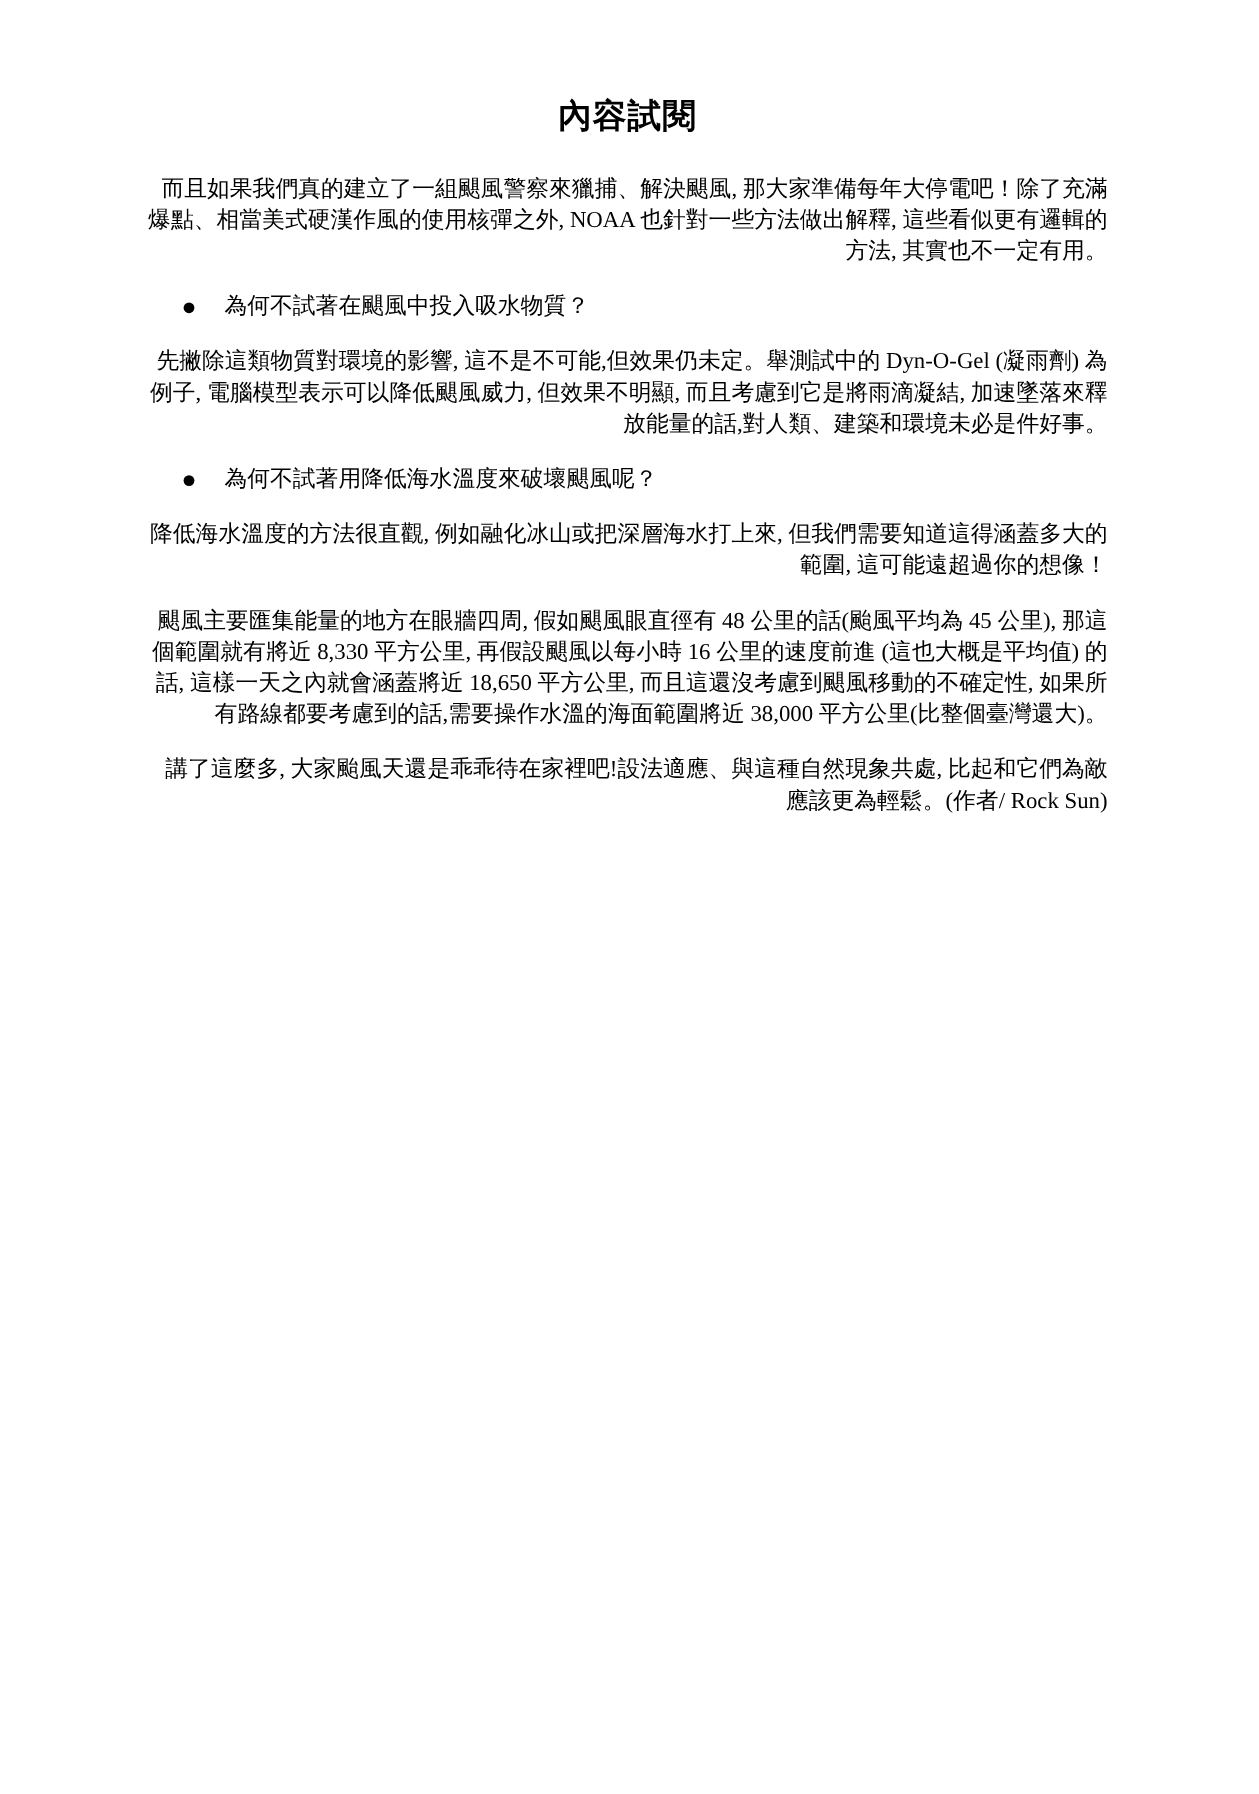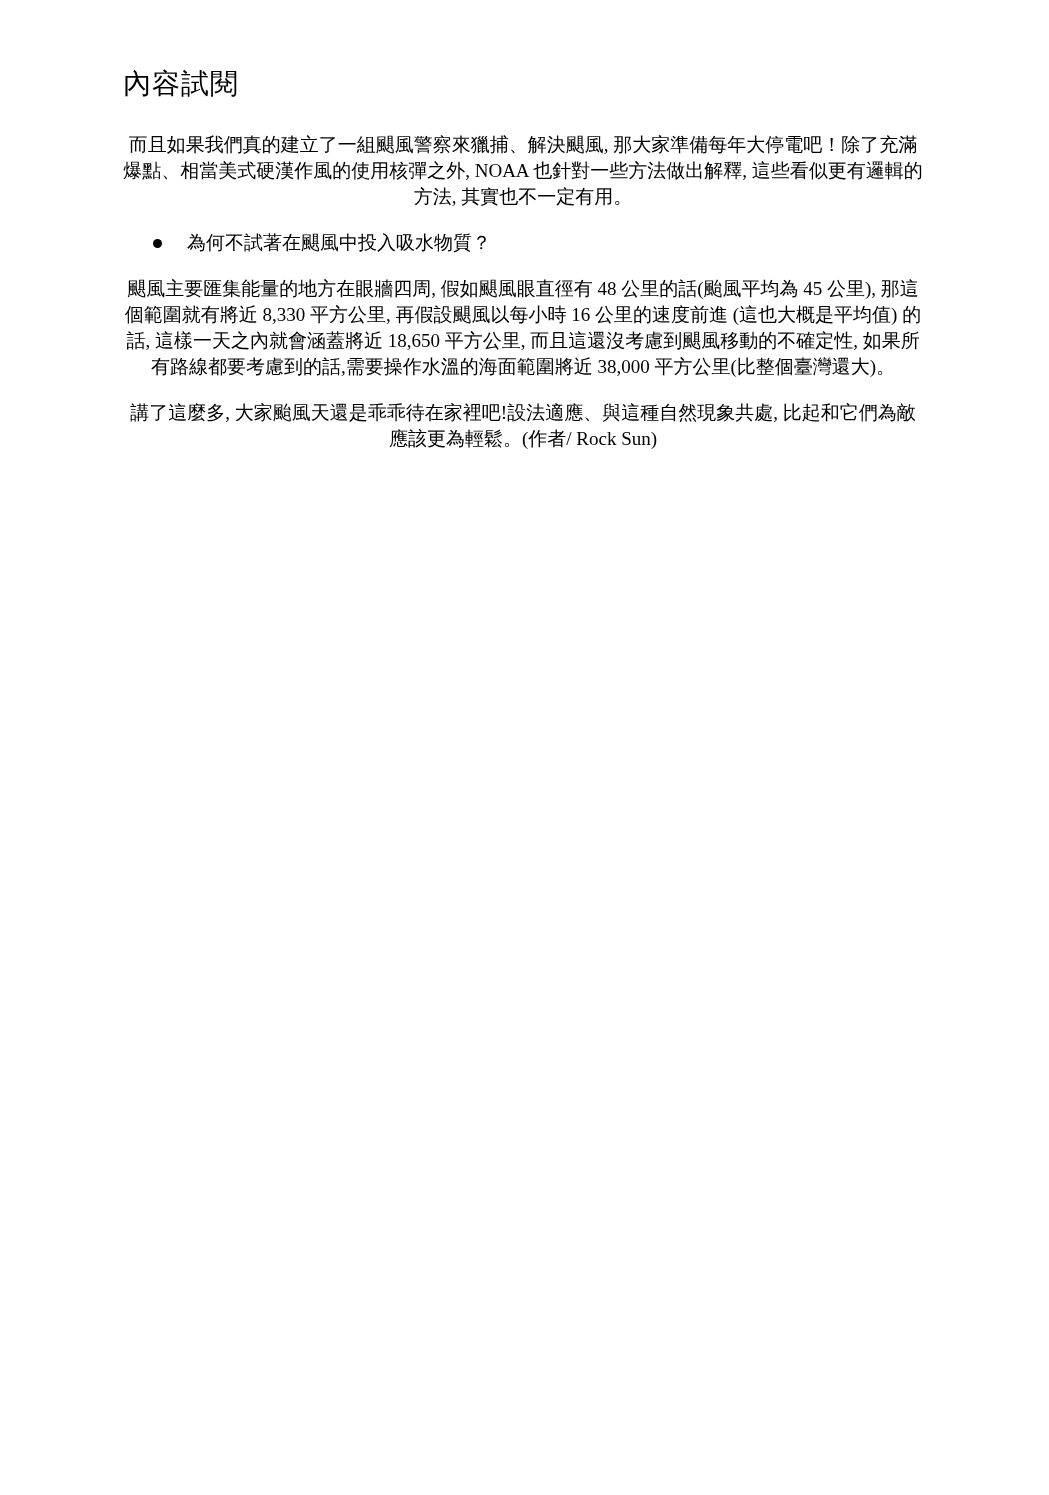--- a/index.html
+++ b/index.html
@@ -23,10 +23,11 @@
     .title {
       font-family: "DejaVu Sans", "Liberation Sans", sans-serif;
       font-size: 28px;
-      font-weight: normal;
+      font-weight: bold;
       line-height: 40px;
-      margin: 4px 0 28px 0;
+      margin: 17px 0 28px 0;
       letter-spacing: 1px;
+      text-align: center;
     }
     .para {
       font-family: "Liberation Serif", "DejaVu Serif", serif;

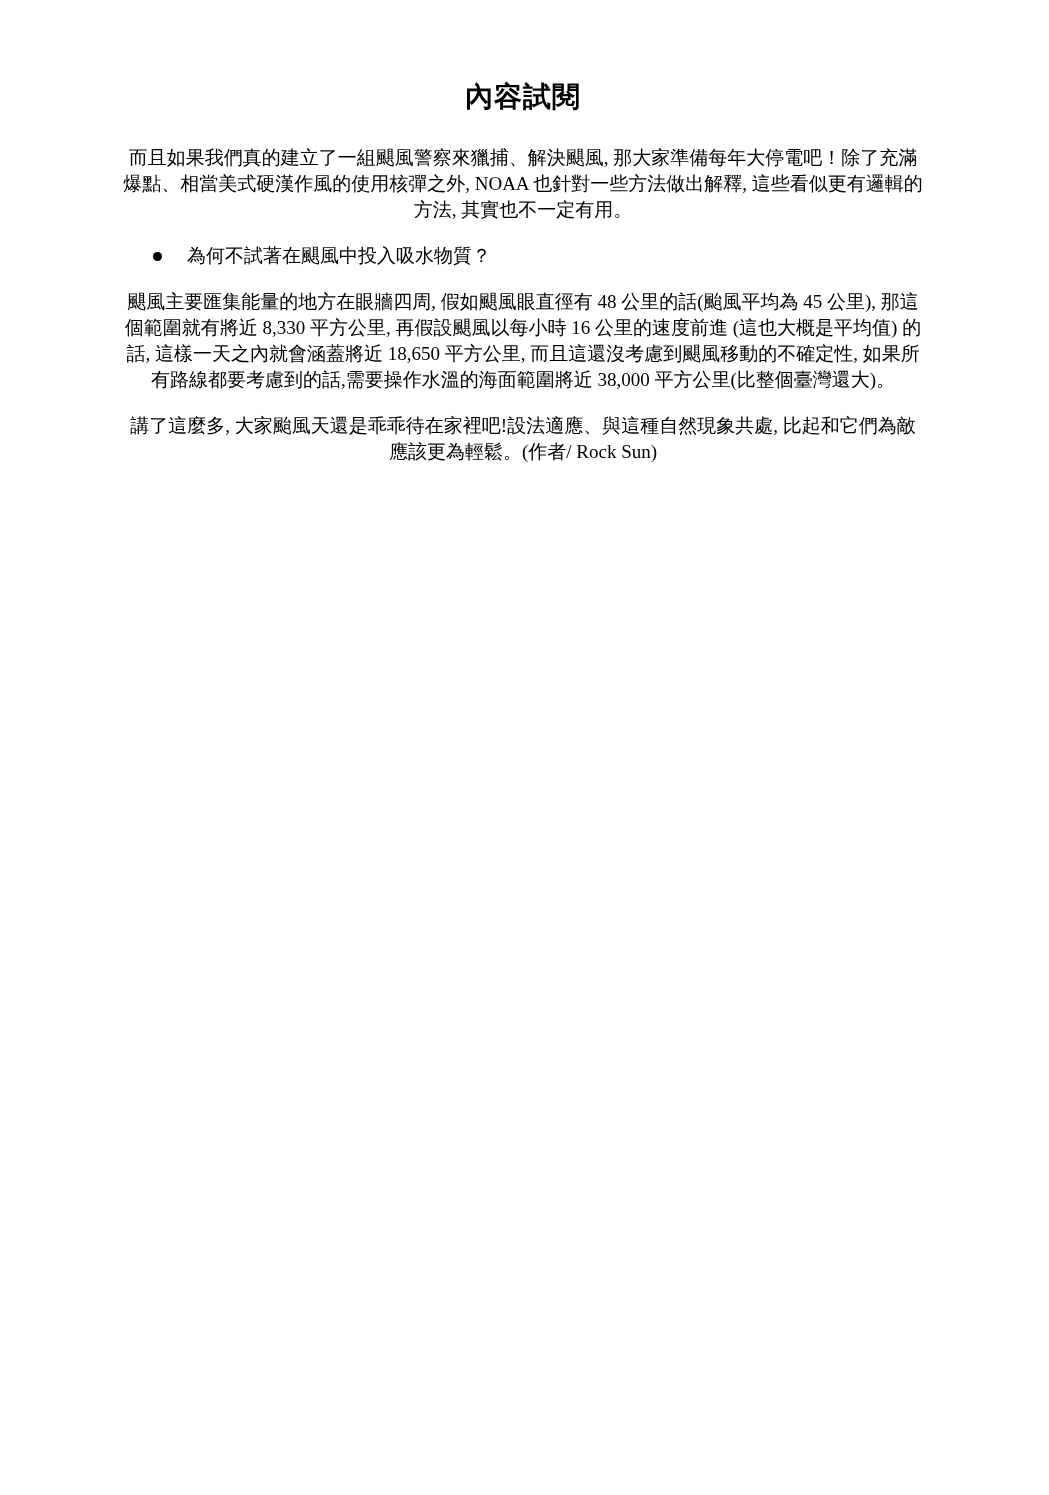--- a/index.html
+++ b/index.html
@@ -34,7 +34,7 @@
       font-size: 19px;
       line-height: 26px;
       margin: 0 0 20px 0;
-      text-align: center;
+      text-align: right;
     }
     .bullet {
       font-family: "Liberation Serif", "DejaVu Serif", serif;

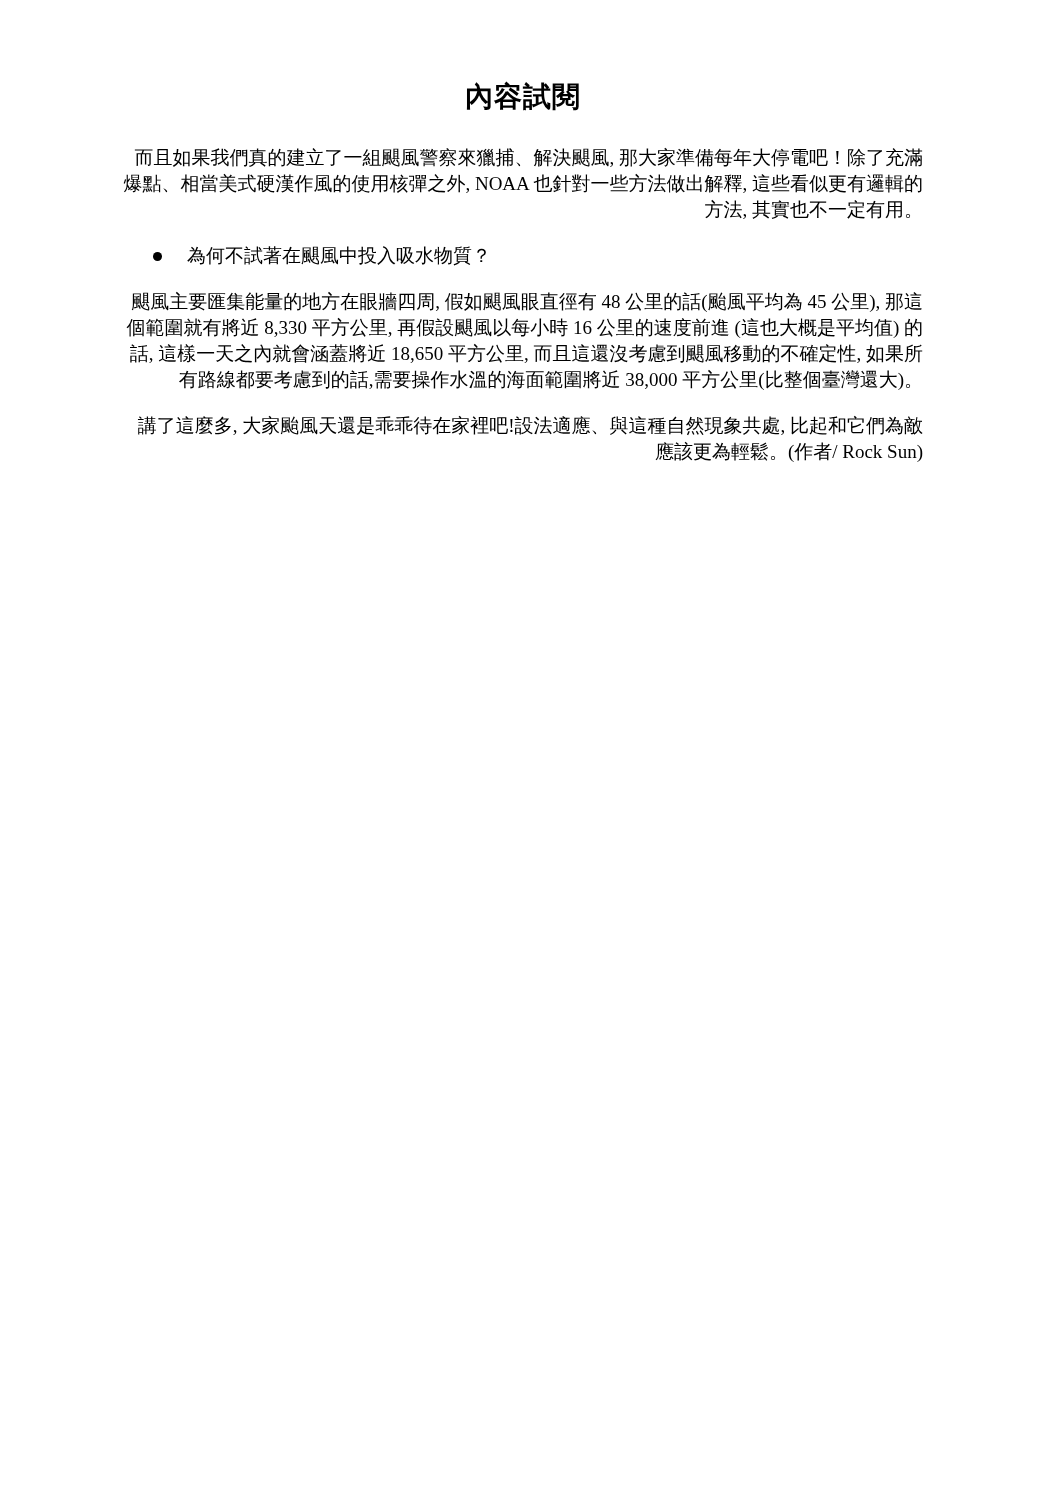--- a/index.html
+++ b/index.html
@@ -68,6 +68,7 @@
     <span>為何不試著在颶風中投入吸水物質？</span>
   </div>
 
+  <p class="para">先撇除這類物質對環境的影響, 這不是不可能,但效果仍未定。舉測試中的 Dyn-O-Gel (凝雨劑) 為例子, 電腦模型表示可以降低颶風威力, 但效果不明顯, 而且考慮到它是將雨滴凝結, 加速墜落來釋放能量的話,對人類、建築和環境未必是件好事。</p>
 
 
 

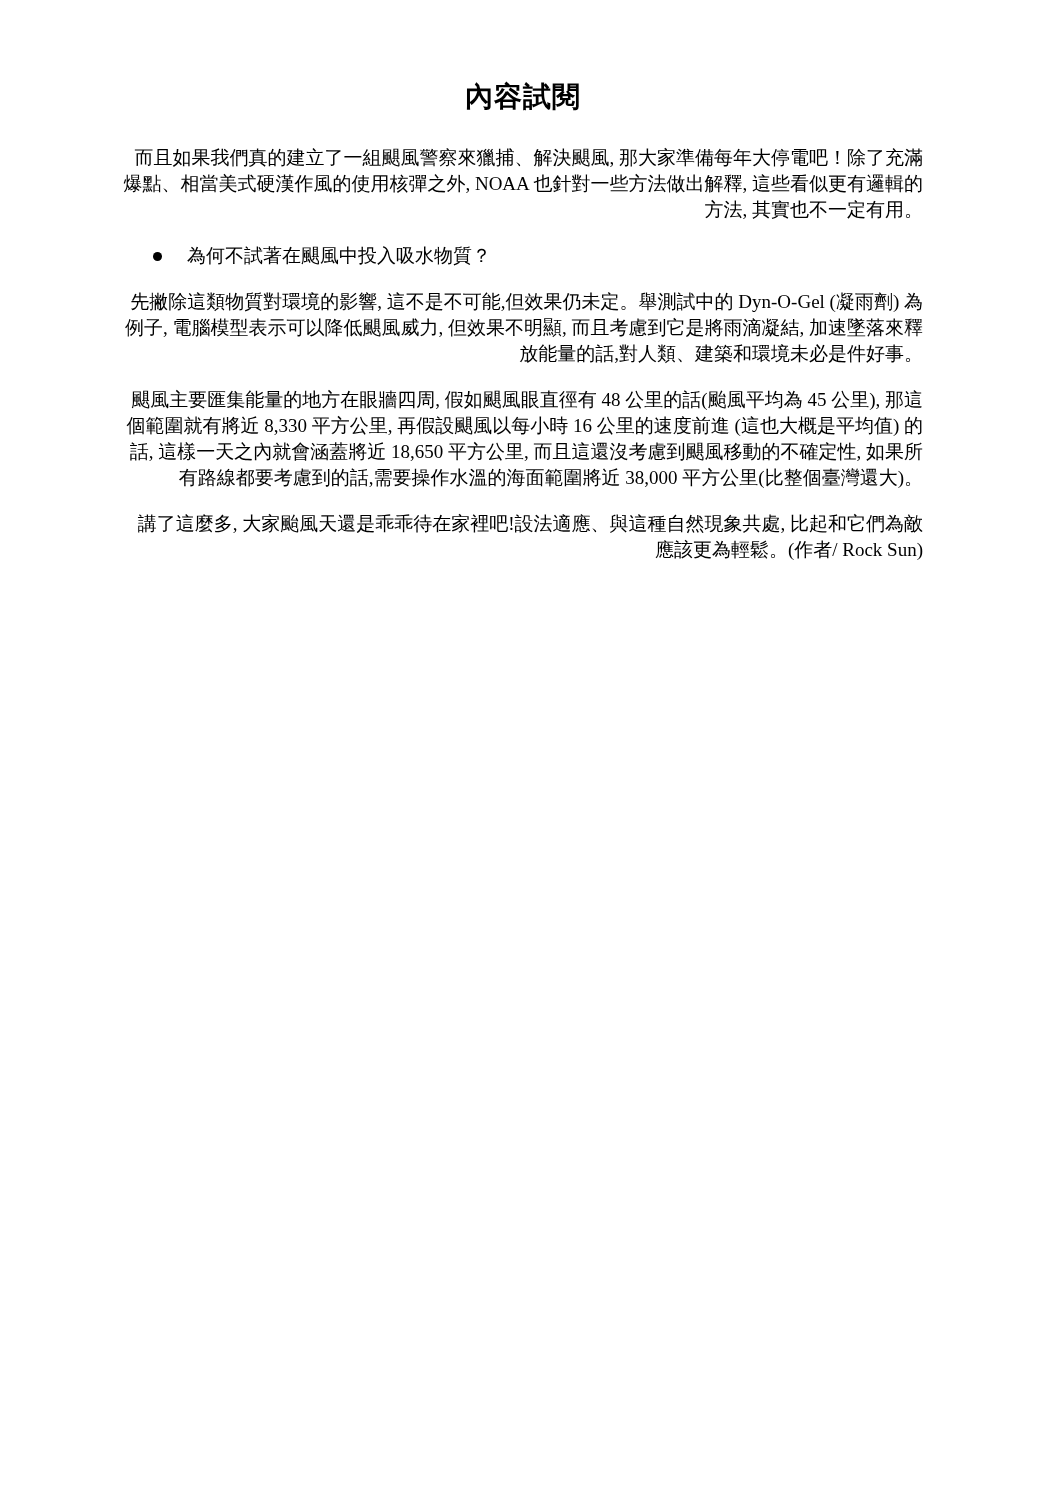--- a/index.html
+++ b/index.html
@@ -71,6 +71,10 @@
   <p class="para">先撇除這類物質對環境的影響, 這不是不可能,但效果仍未定。舉測試中的 Dyn-O-Gel (凝雨劑) 為例子, 電腦模型表示可以降低颶風威力, 但效果不明顯, 而且考慮到它是將雨滴凝結, 加速墜落來釋放能量的話,對人類、建築和環境未必是件好事。</p>
 
 
+  <div class="bullet">
+    <span class="bullet-dot"></span>
+    <span>為何不試著用降低海水溫度來破壞颶風呢？</span>
+  </div>
 
 
   <p class="para">颶風主要匯集能量的地方在眼牆四周, 假如颶風眼直徑有 48 公里的話(颱風平均為 45 公里), 那這個範圍就有將近 8,330 平方公里, 再假設颶風以每小時 16 公里的速度前進 (這也大概是平均值) 的話, 這樣一天之內就會涵蓋將近 18,650 平方公里, 而且這還沒考慮到颶風移動的不確定性, 如果所有路線都要考慮到的話,需要操作水溫的海面範圍將近 38,000 平方公里(比整個臺灣還大)。</p>

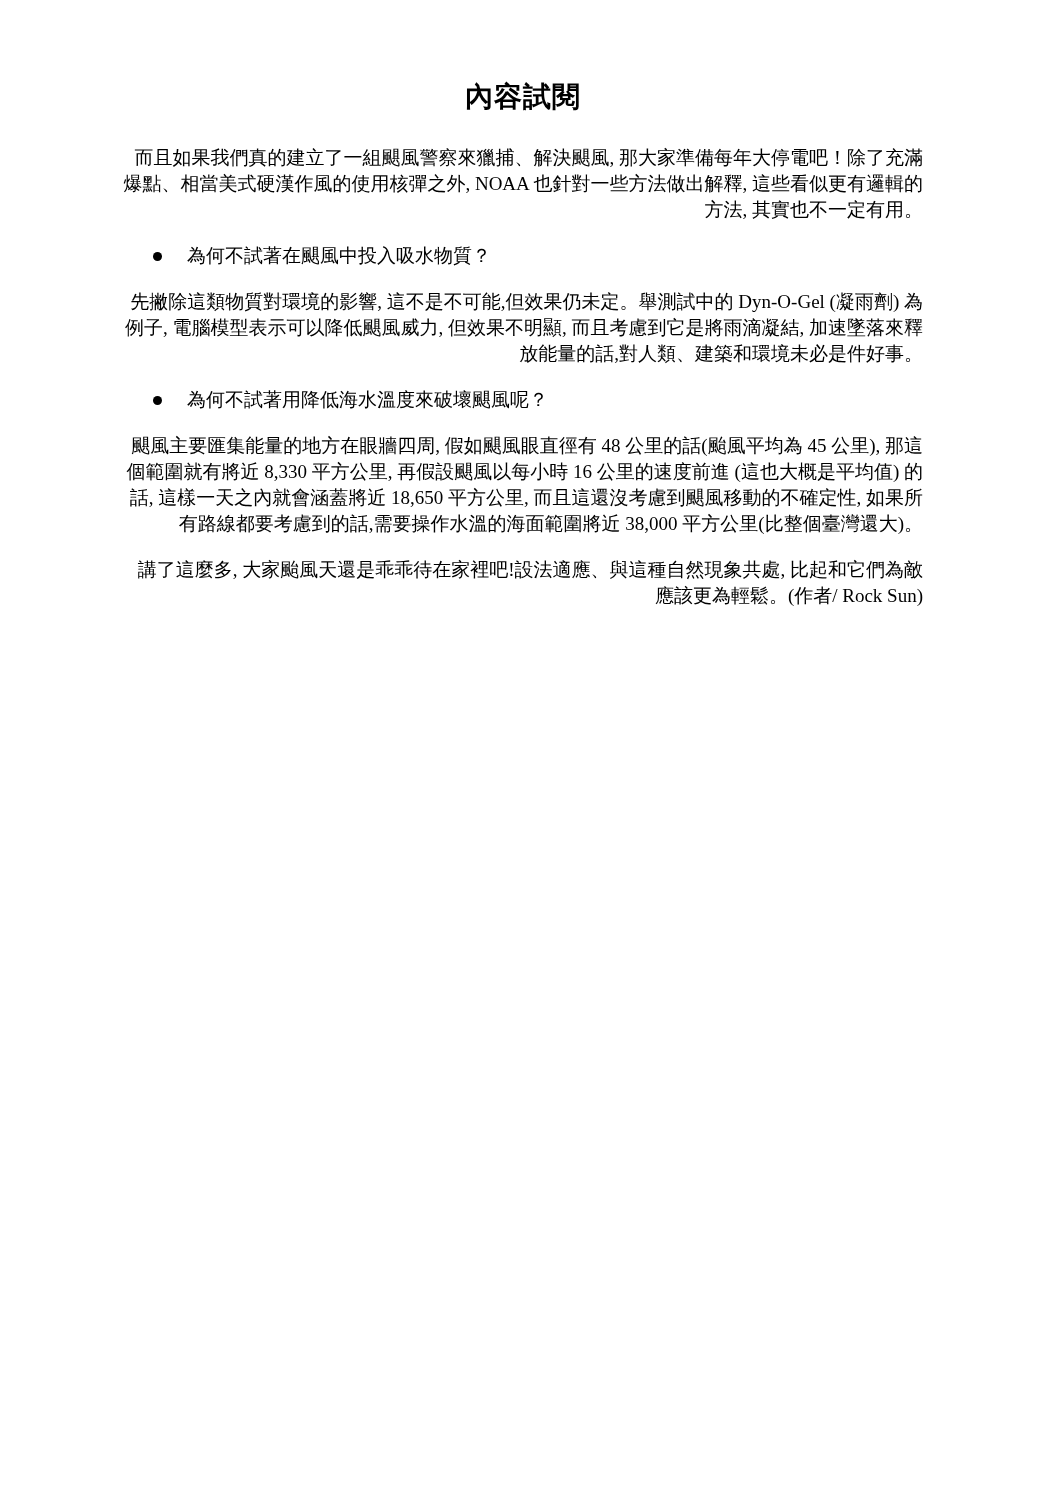--- a/index.html
+++ b/index.html
@@ -76,6 +76,7 @@
     <span>為何不試著用降低海水溫度來破壞颶風呢？</span>
   </div>
 
+  <p class="para">降低海水溫度的方法很直觀, 例如融化冰山或把深層海水打上來, 但我們需要知道這得涵蓋多大的範圍, 這可能遠超過你的想像！</p>
 
   <p class="para">颶風主要匯集能量的地方在眼牆四周, 假如颶風眼直徑有 48 公里的話(颱風平均為 45 公里), 那這個範圍就有將近 8,330 平方公里, 再假設颶風以每小時 16 公里的速度前進 (這也大概是平均值) 的話, 這樣一天之內就會涵蓋將近 18,650 平方公里, 而且這還沒考慮到颶風移動的不確定性, 如果所有路線都要考慮到的話,需要操作水溫的海面範圍將近 38,000 平方公里(比整個臺灣還大)。</p>
 

